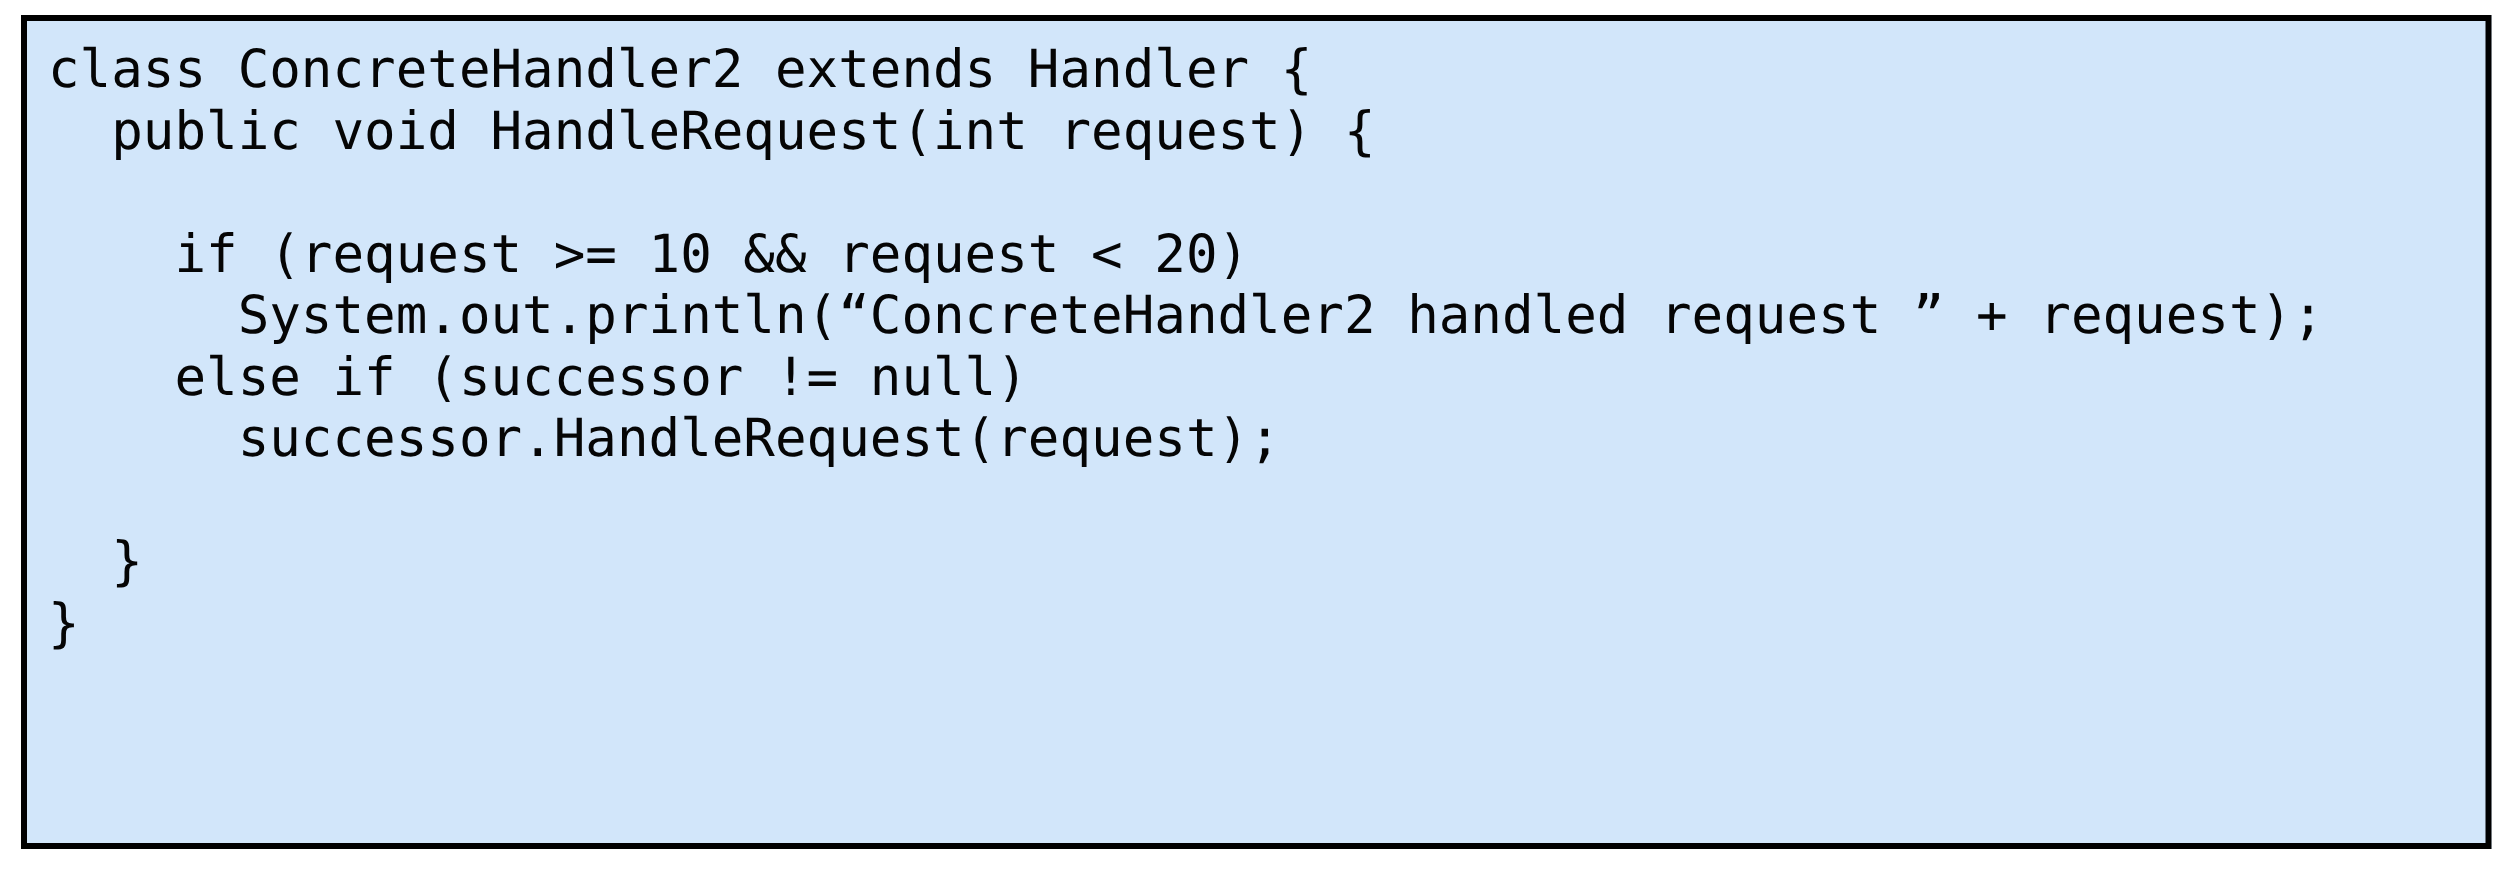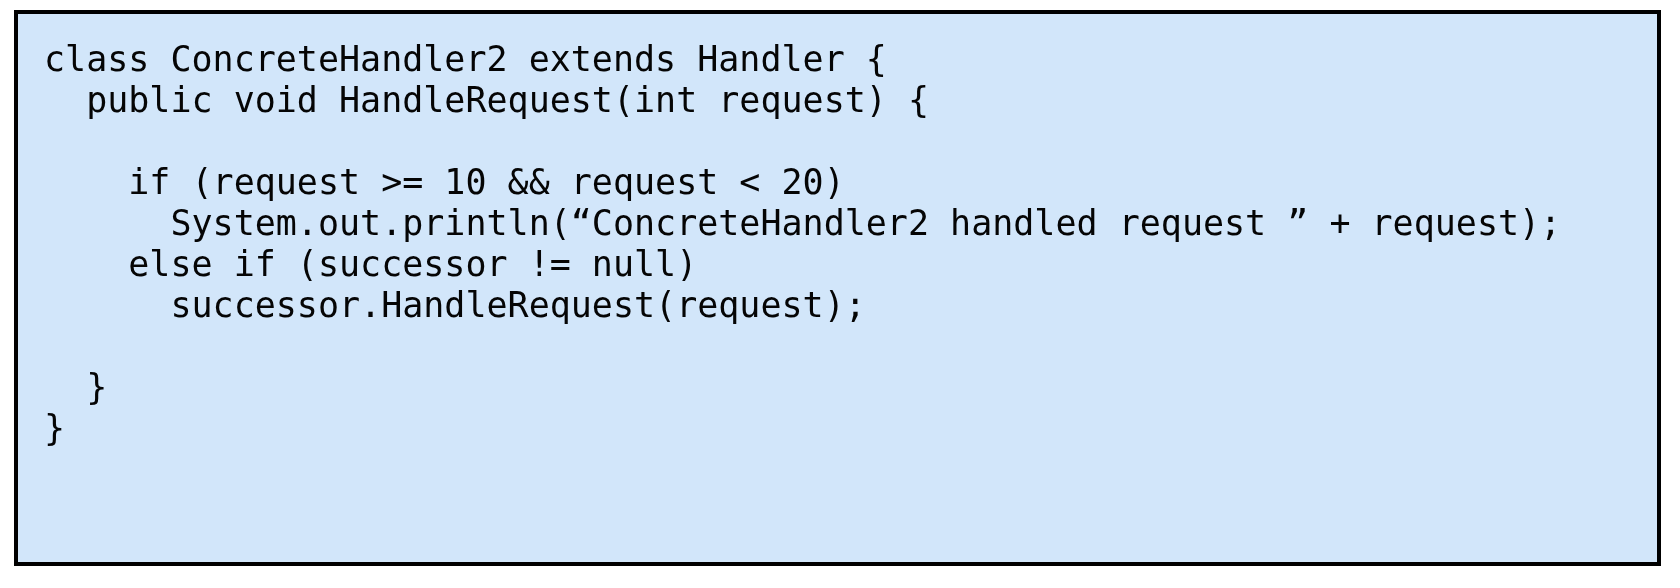--- a/index.html
+++ b/index.html
@@ -28,7 +28,7 @@
     background: #d2e6fa;
   }
   .code-box pre {
-    margin: 12px;
+    margin: 0;
     padding: 13px 14px;
     font-family: "DejaVu Sans Mono", monospace;
     font-size: 35px;

